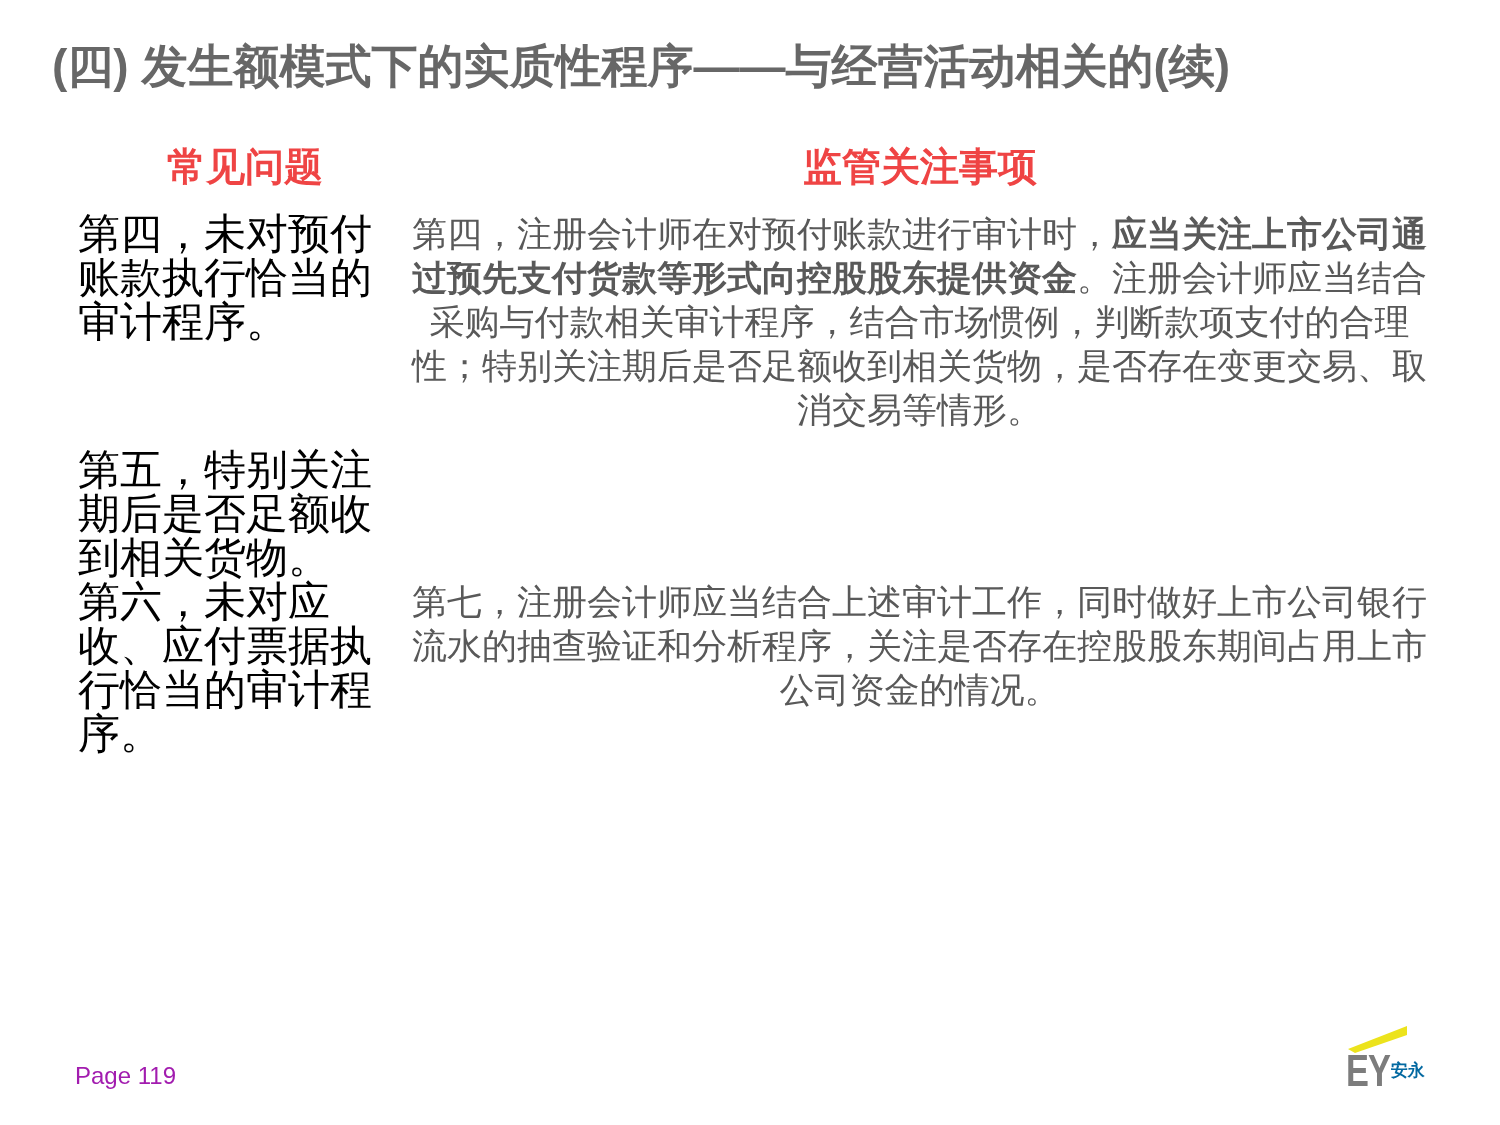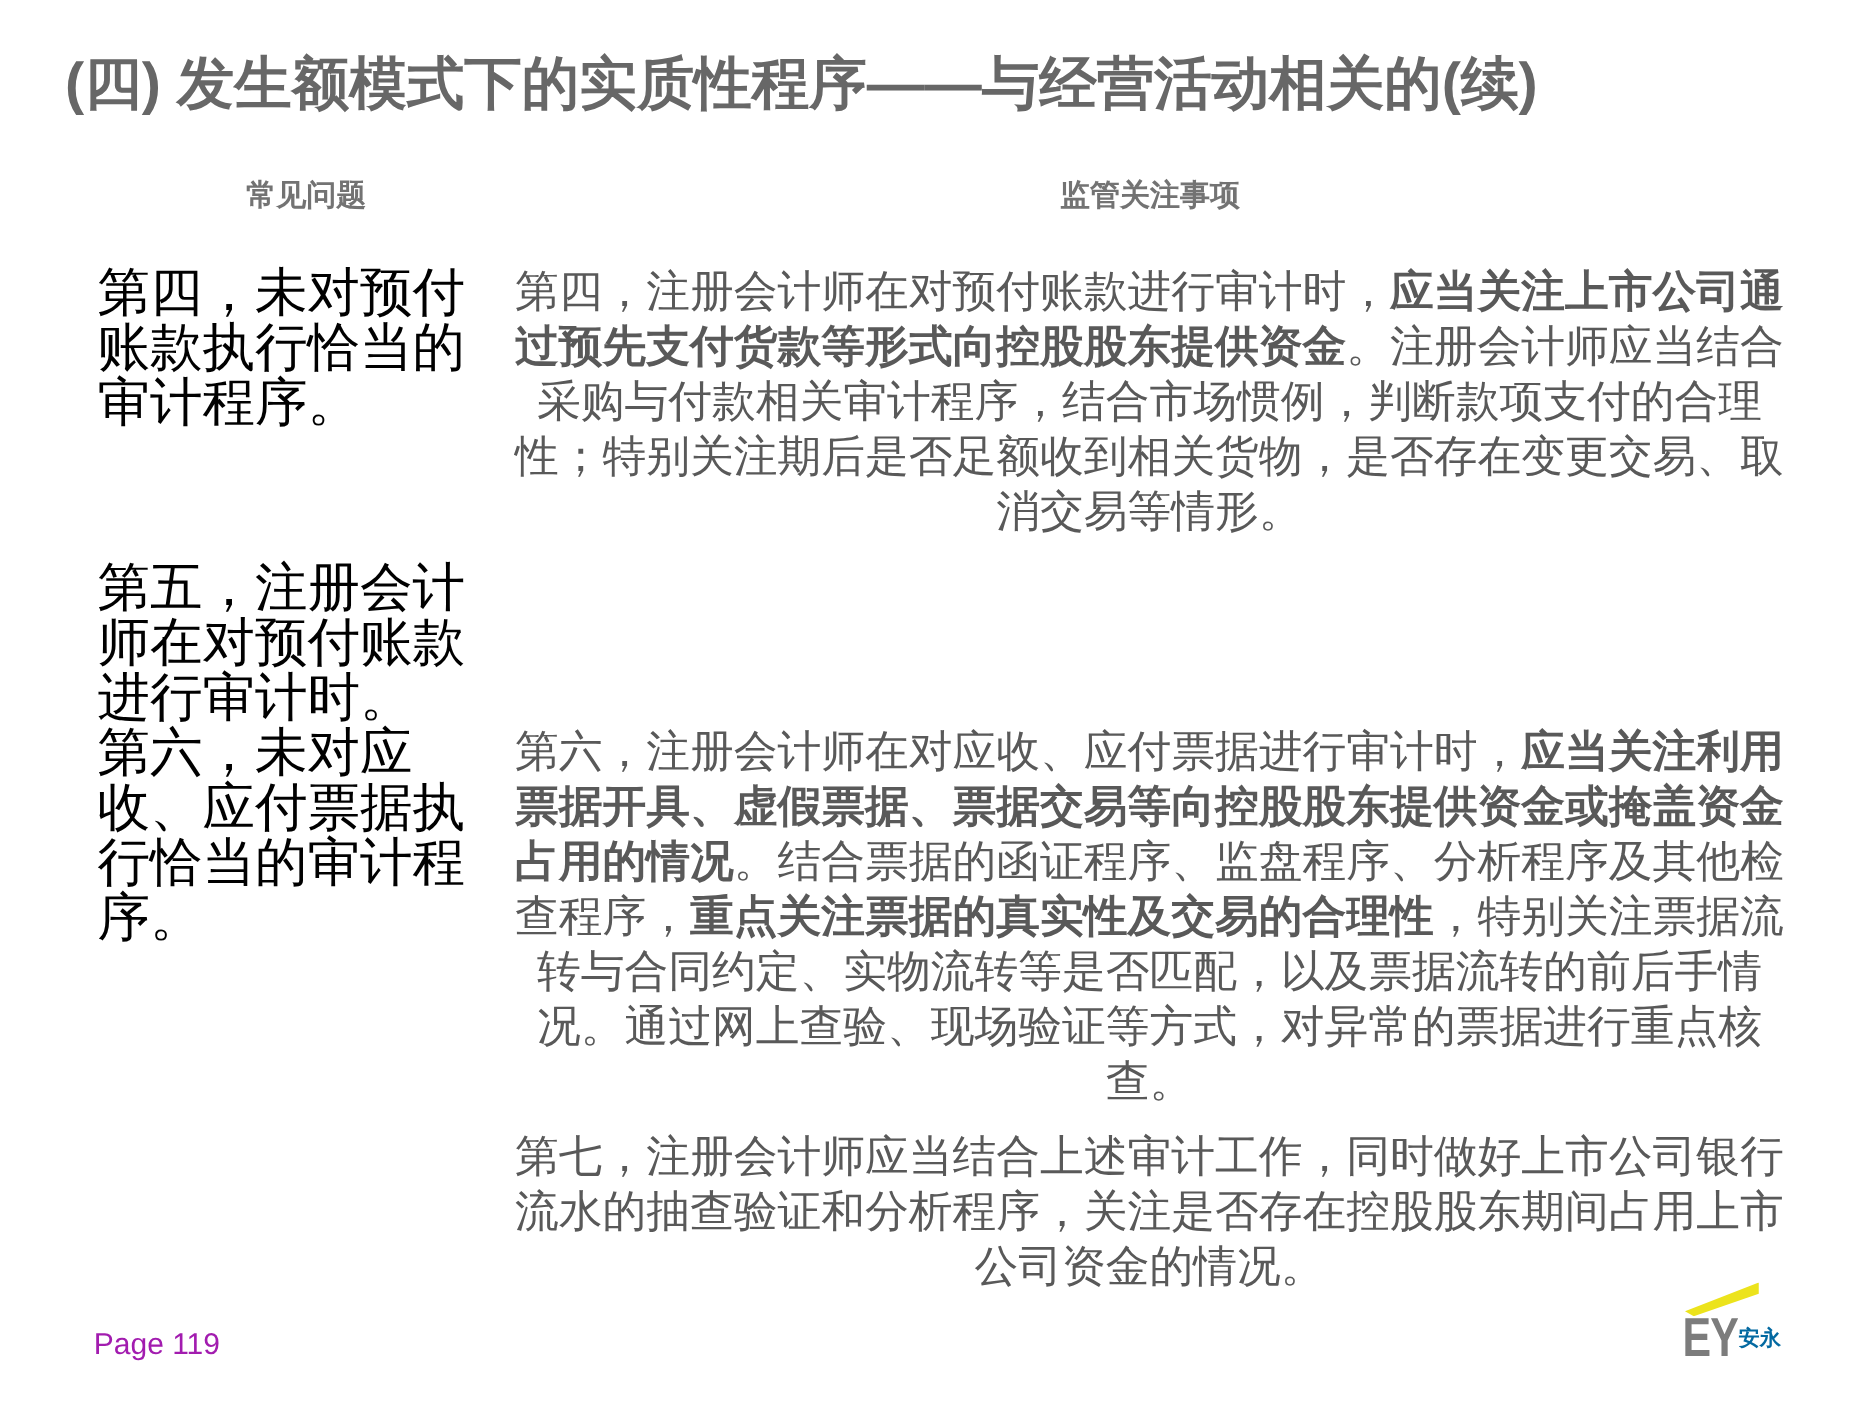--- a/index.html
+++ b/index.html
@@ -30,9 +30,9 @@
   .header-left  { width:334px; text-align:center; }
   .header-right { flex:1; text-align:center; }
   .headers .hdr {
-    font-size:24px;
+    font-size:39px;
     font-weight:700;
-    color:#737373;
+    color:#ef4444;
   }
 
   .content {

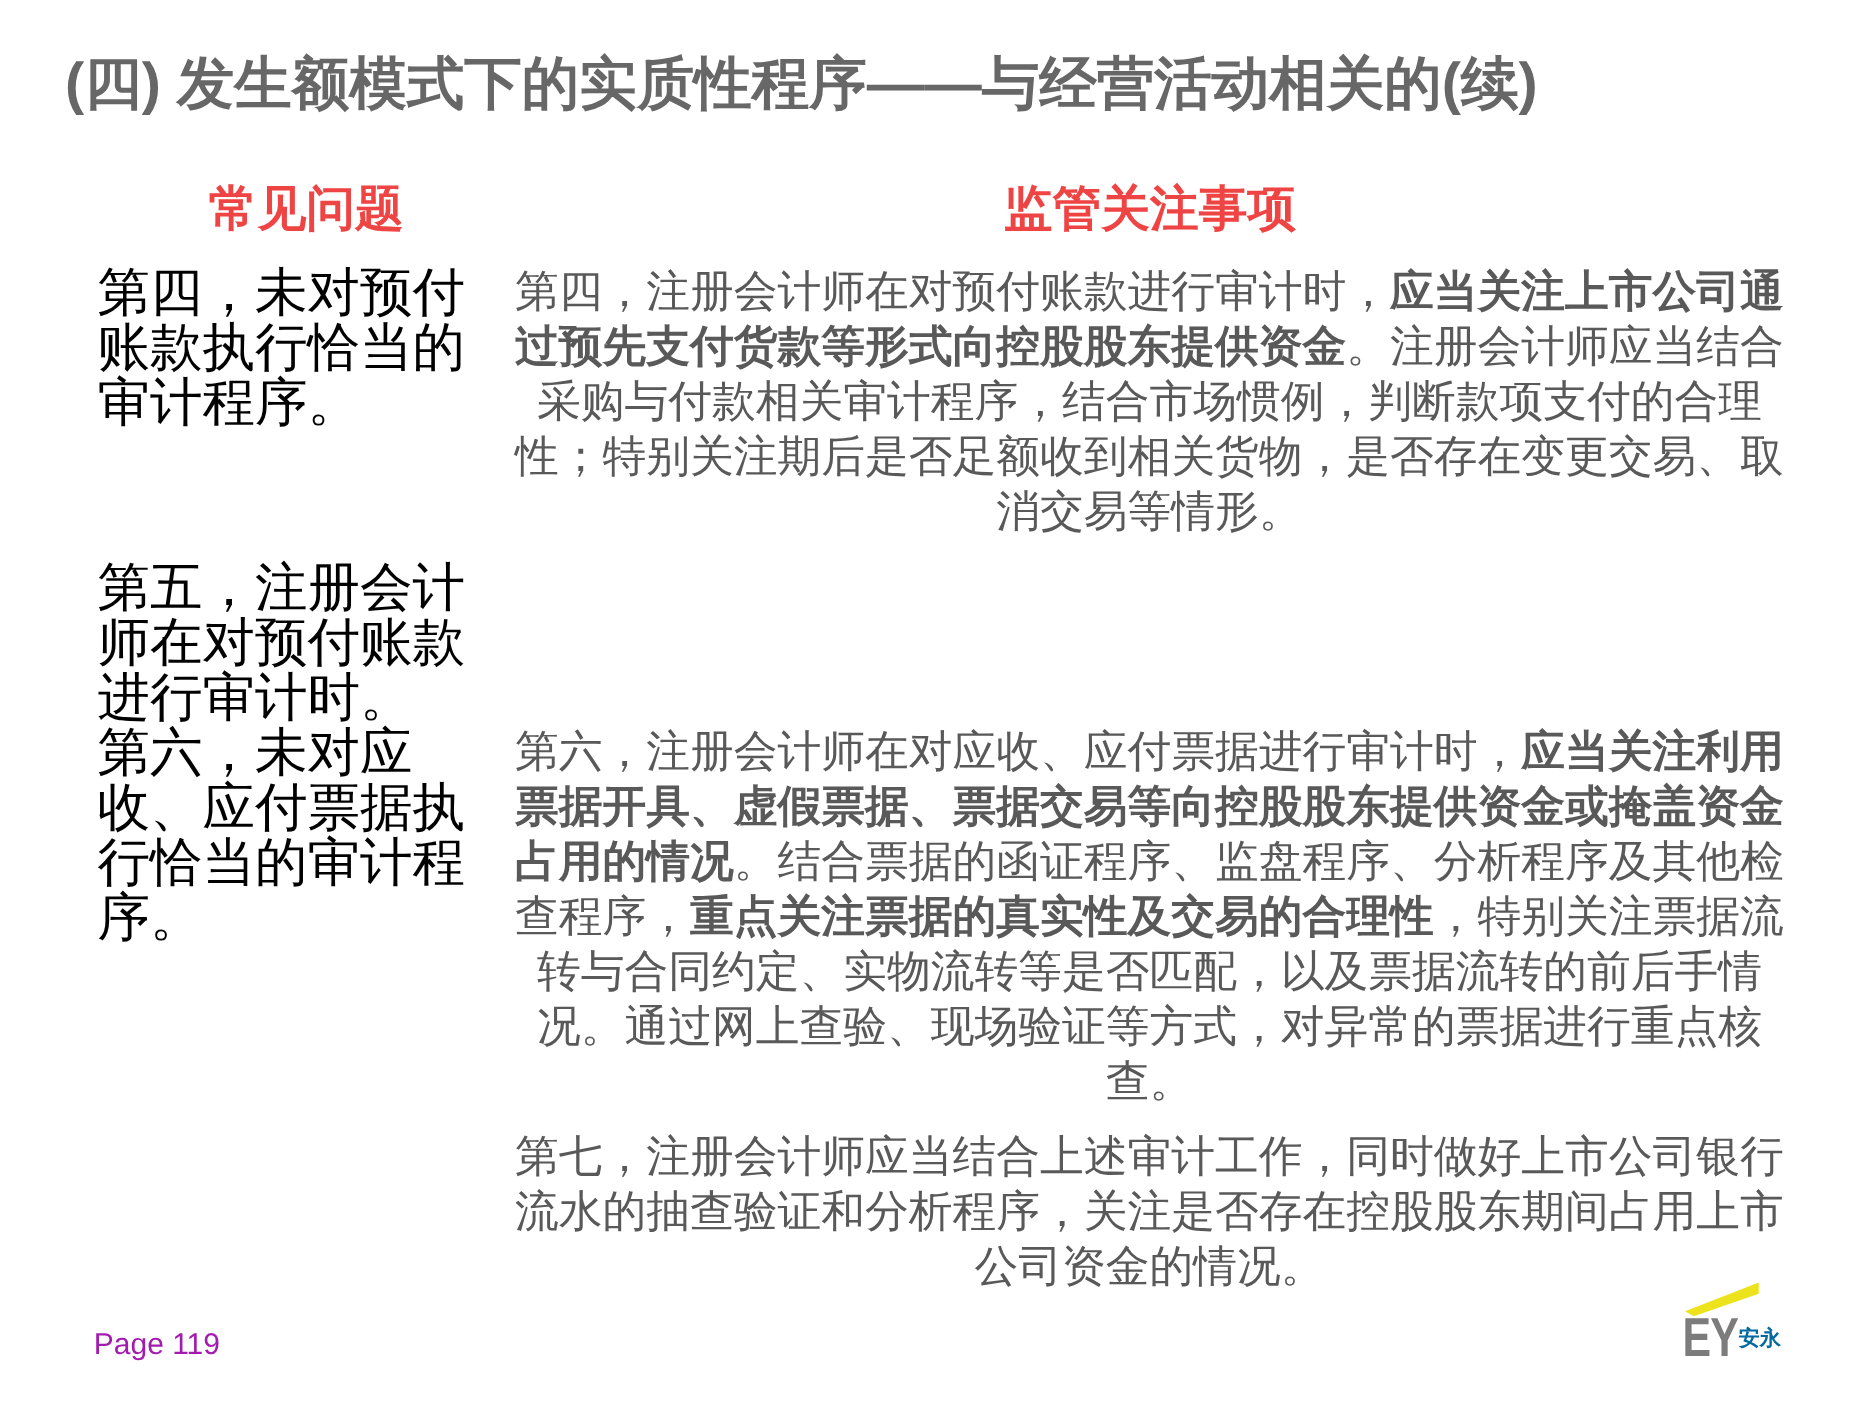--- a/index.html
+++ b/index.html
@@ -117,7 +117,7 @@
         </div>
       </div>
       <div class="row">
-        <div class="cell-left">第五，注册会计师在对预付账款进行审计时。</div>
+        <div class="cell-left">第五，特别关注期后是否足额收到相关货物。</div>
       </div>
       <div class="row">
         <div class="cell-left">第六，未对应收、应付票据执行恰当的审计程序。</div>

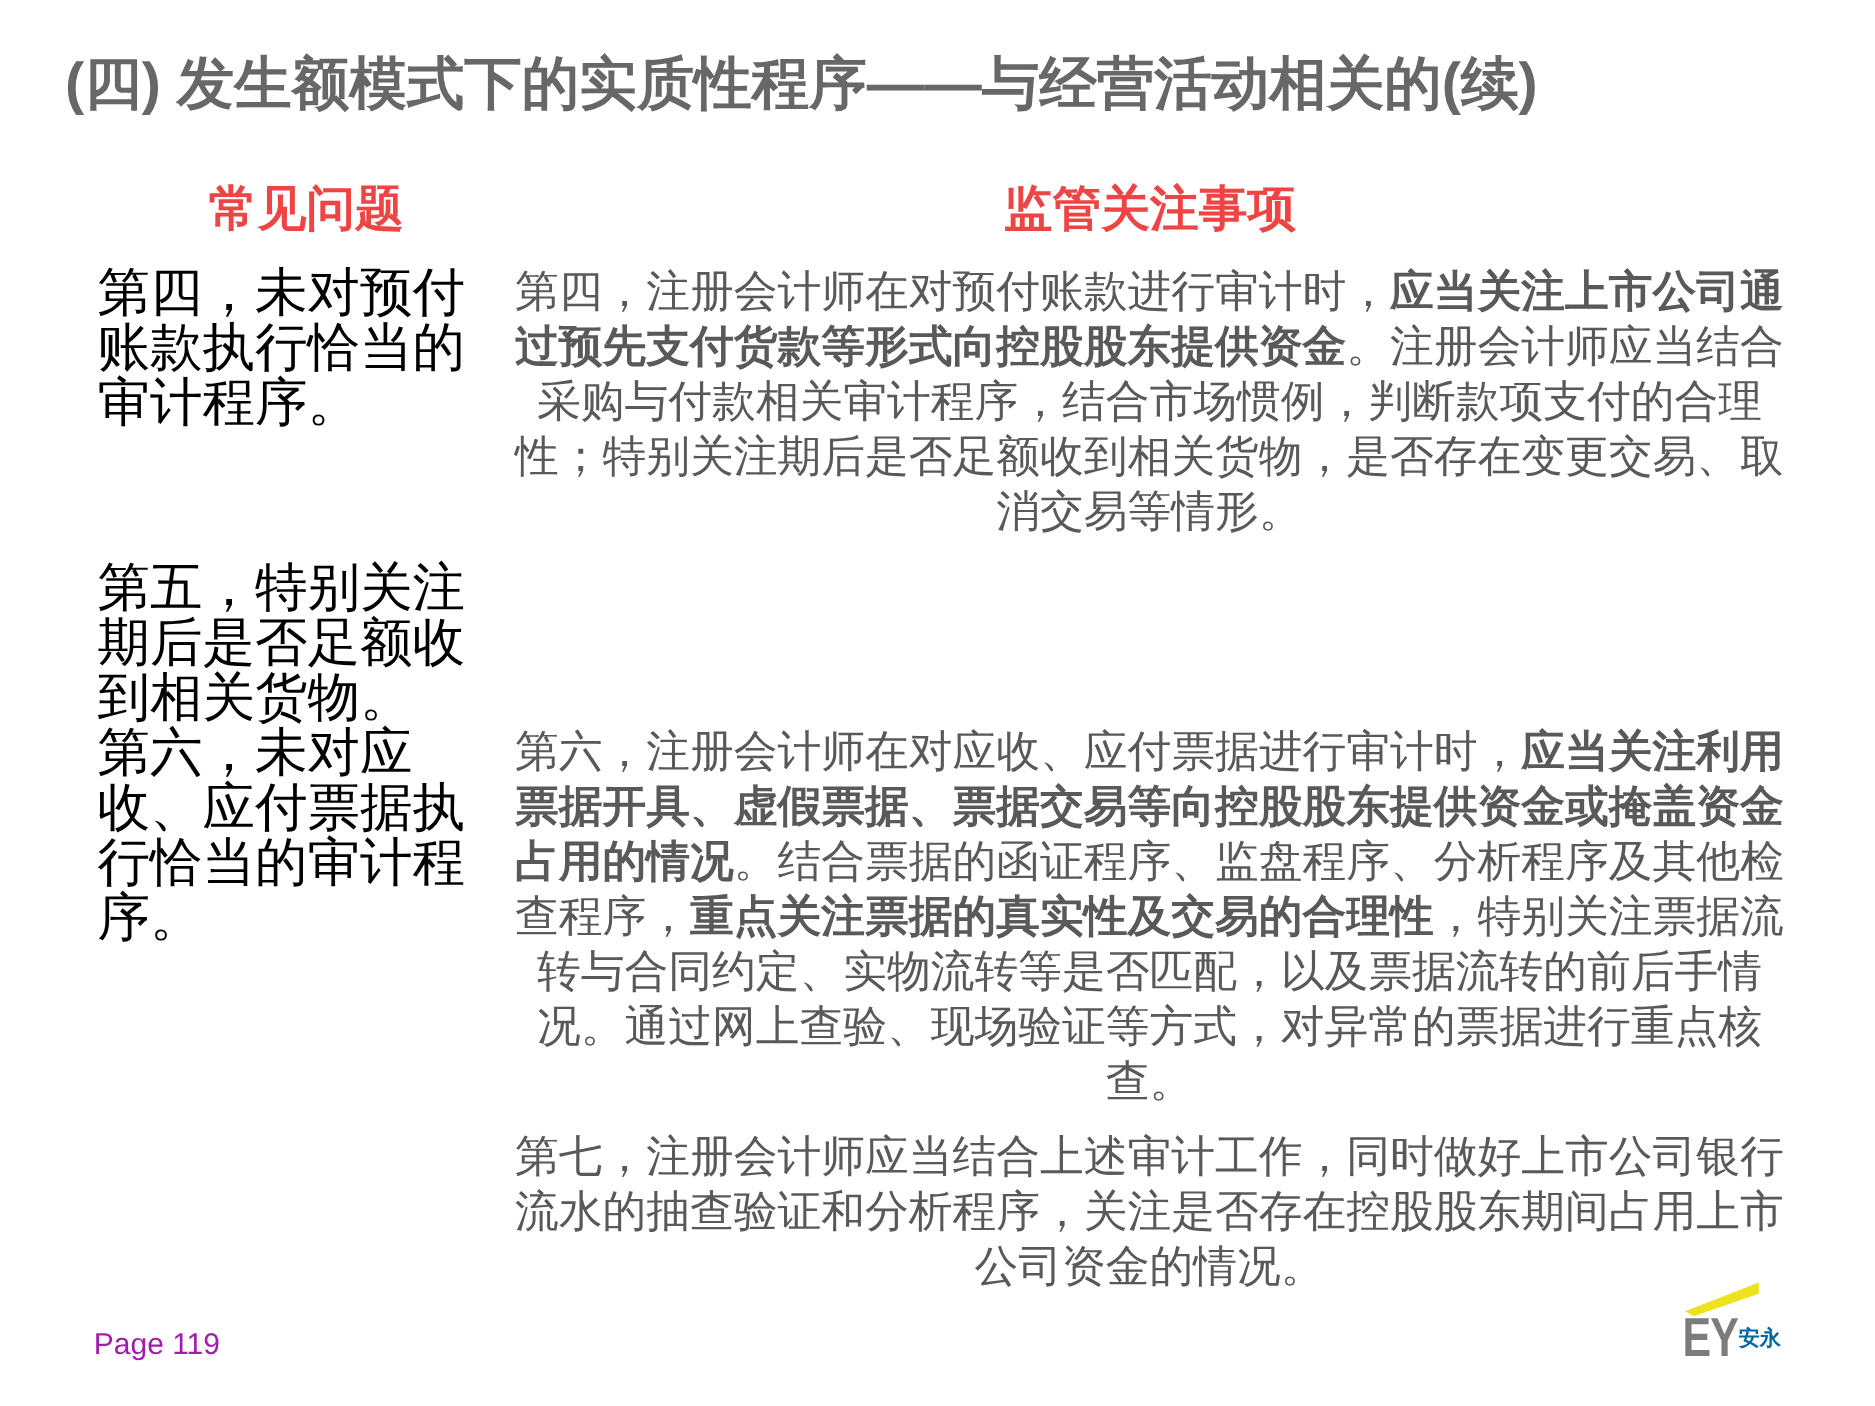--- a/index.html
+++ b/index.html
@@ -122,7 +122,6 @@
       <div class="row">
         <div class="cell-left">第六，未对应收、应付票据执行恰当的审计程序。</div>
         <div class="cell-right">
-          <p><span>第六，注册会计师在对应收、应付票据进行审计时，</span><span class="b">应当关注利用票据开具、虚假票据、票据交易等向控股股东提供资金或掩盖资金占用的情况</span><span>。结合票据的函证程序、监盘程序、分析程序及其他检查程序，</span><span class="b">重点关注票据的真实性及交易的合理性</span><span>，特别关注票据流转与合同约定、实物流转等是否匹配，以及票据流转的前后手情况。通过网上查验、现场验证等方式，对异常的票据进行重点核查。</span></p>
           <p><span>第七，注册会计师应当结合上述审计工作，同时做好上市公司银行流水的抽查验证和分析程序，关注是否存在控股股东期间占用上市公司资金的情况。</span></p>
         </div>
       </div>

